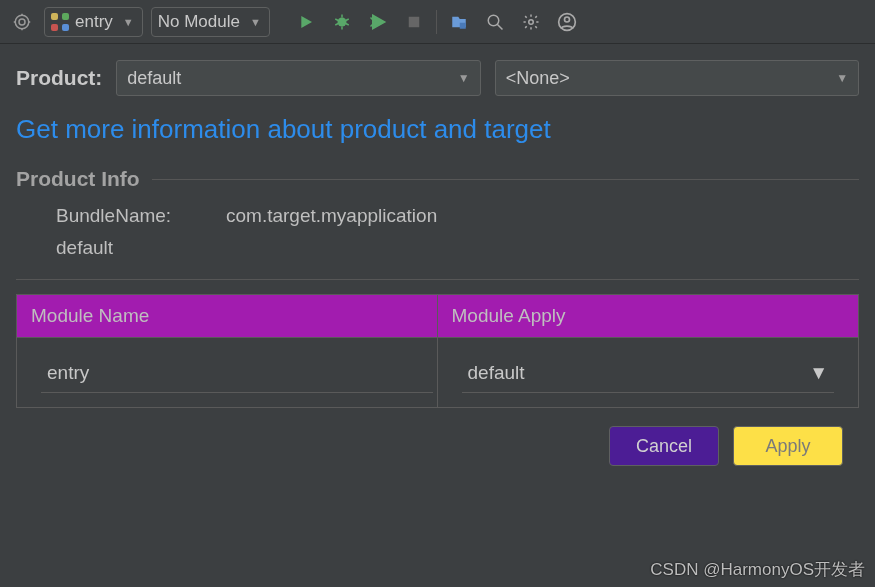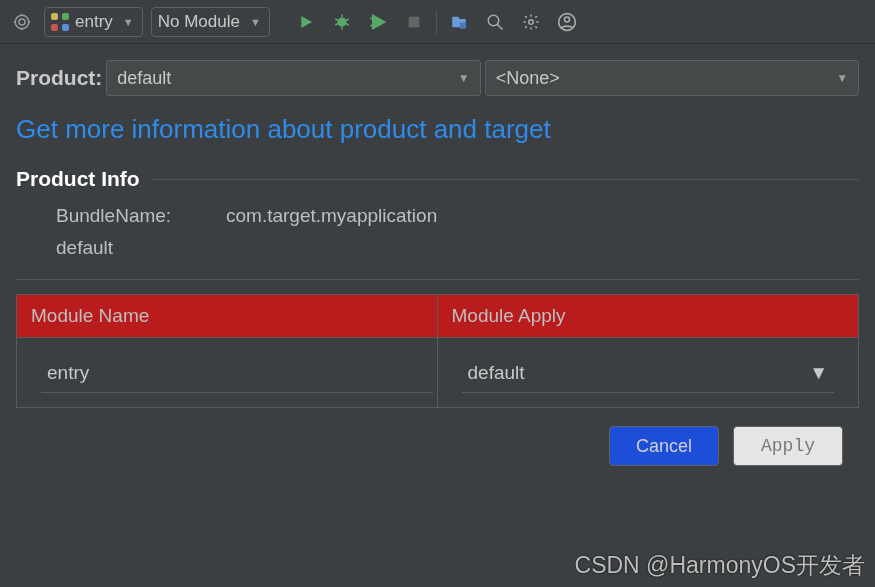--- a/index.html
+++ b/index.html
@@ -45,7 +45,7 @@
 .row1 {
   display: flex;
   align-items: center;
-  gap: 4px;
+  gap: 14px;
   margin-bottom: 18px;
 }
 .lbl-strong {

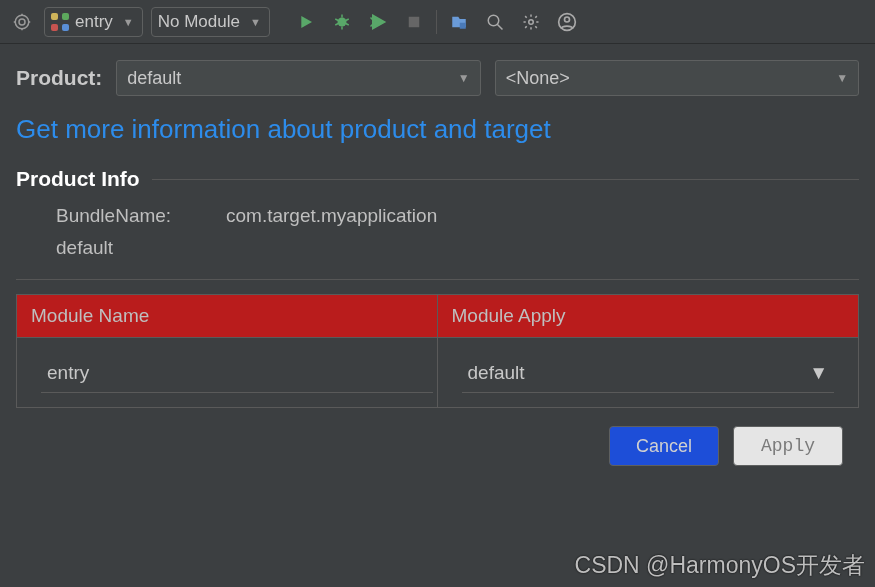--- a/index.html
+++ b/index.html
@@ -76,7 +76,7 @@
 .section-title {
   font-size: 21px;
   font-weight: 700;
-  color: #ffffff;
+  color: #a3a3a3;
   display: flex;
   align-items: center;
   gap: 12px;

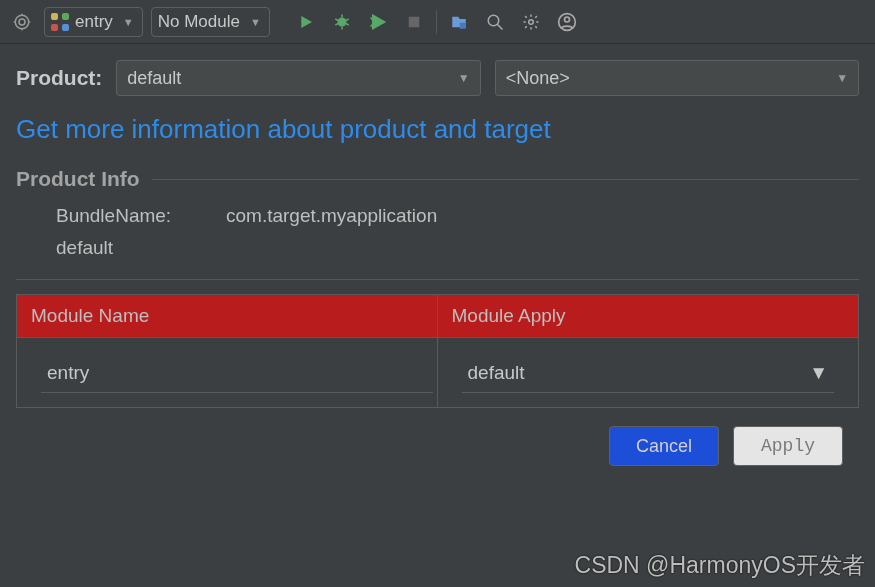--- a/index.html
+++ b/index.html
@@ -102,7 +102,7 @@
 }
 .table-header {
   display: flex;
-  background: #b91c1c;
+  background: #a21caf;
   border-bottom: 1px solid #5a5a5a;
 }
 .th, .td {

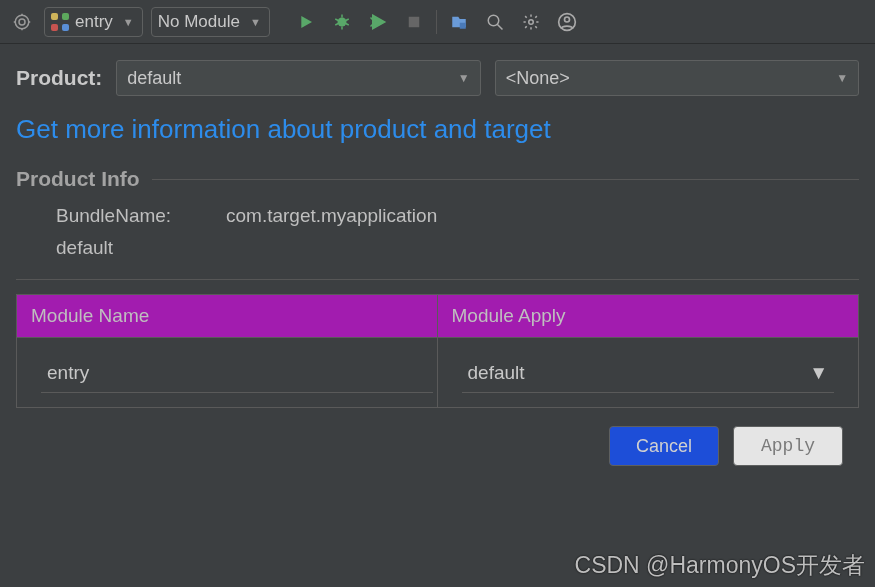--- a/index.html
+++ b/index.html
@@ -135,7 +135,7 @@
   min-width: 110px;
   height: 40px;
   border: 1px solid #5e6060;
-  background: #1d4ed8;
+  background: #4c1d95;
   border-radius: 4px;
   color: #d0d0d0;
   font-size: 18px;

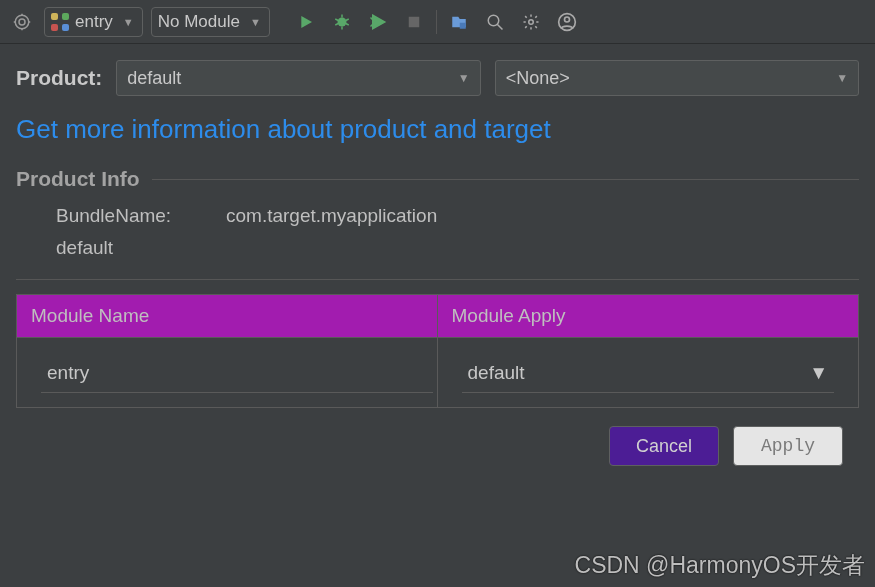--- a/index.html
+++ b/index.html
@@ -142,7 +142,7 @@
   display:flex; align-items:center; justify-content:center;
   cursor: pointer;
 }
-.btn.disabled { color: #7a7a7a; background: #e5e5e5; cursor: default; font-family: Liberation Mono, monospace; }
+.btn.disabled { color: #7a7a7a; background: #fde047; cursor: default; }
 .watermark {
   position: absolute;
   right: 10px; bottom: 6px;

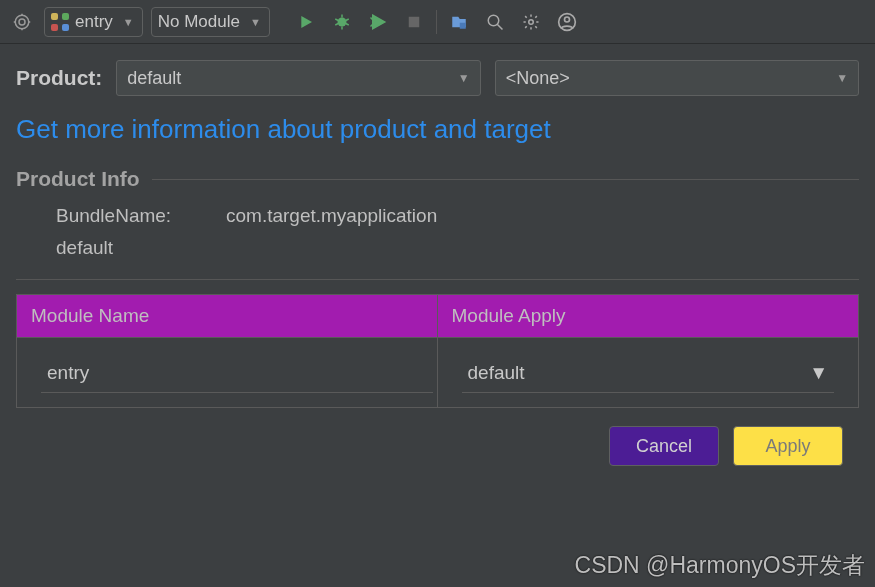--- a/index.html
+++ b/index.html
@@ -146,7 +146,7 @@
 .watermark {
   position: absolute;
   right: 10px; bottom: 6px;
-  font-size: 23px;
+  font-size: 17px;
   color: #bdbdbd;
   text-shadow: 0 0 2px #000;
 }

